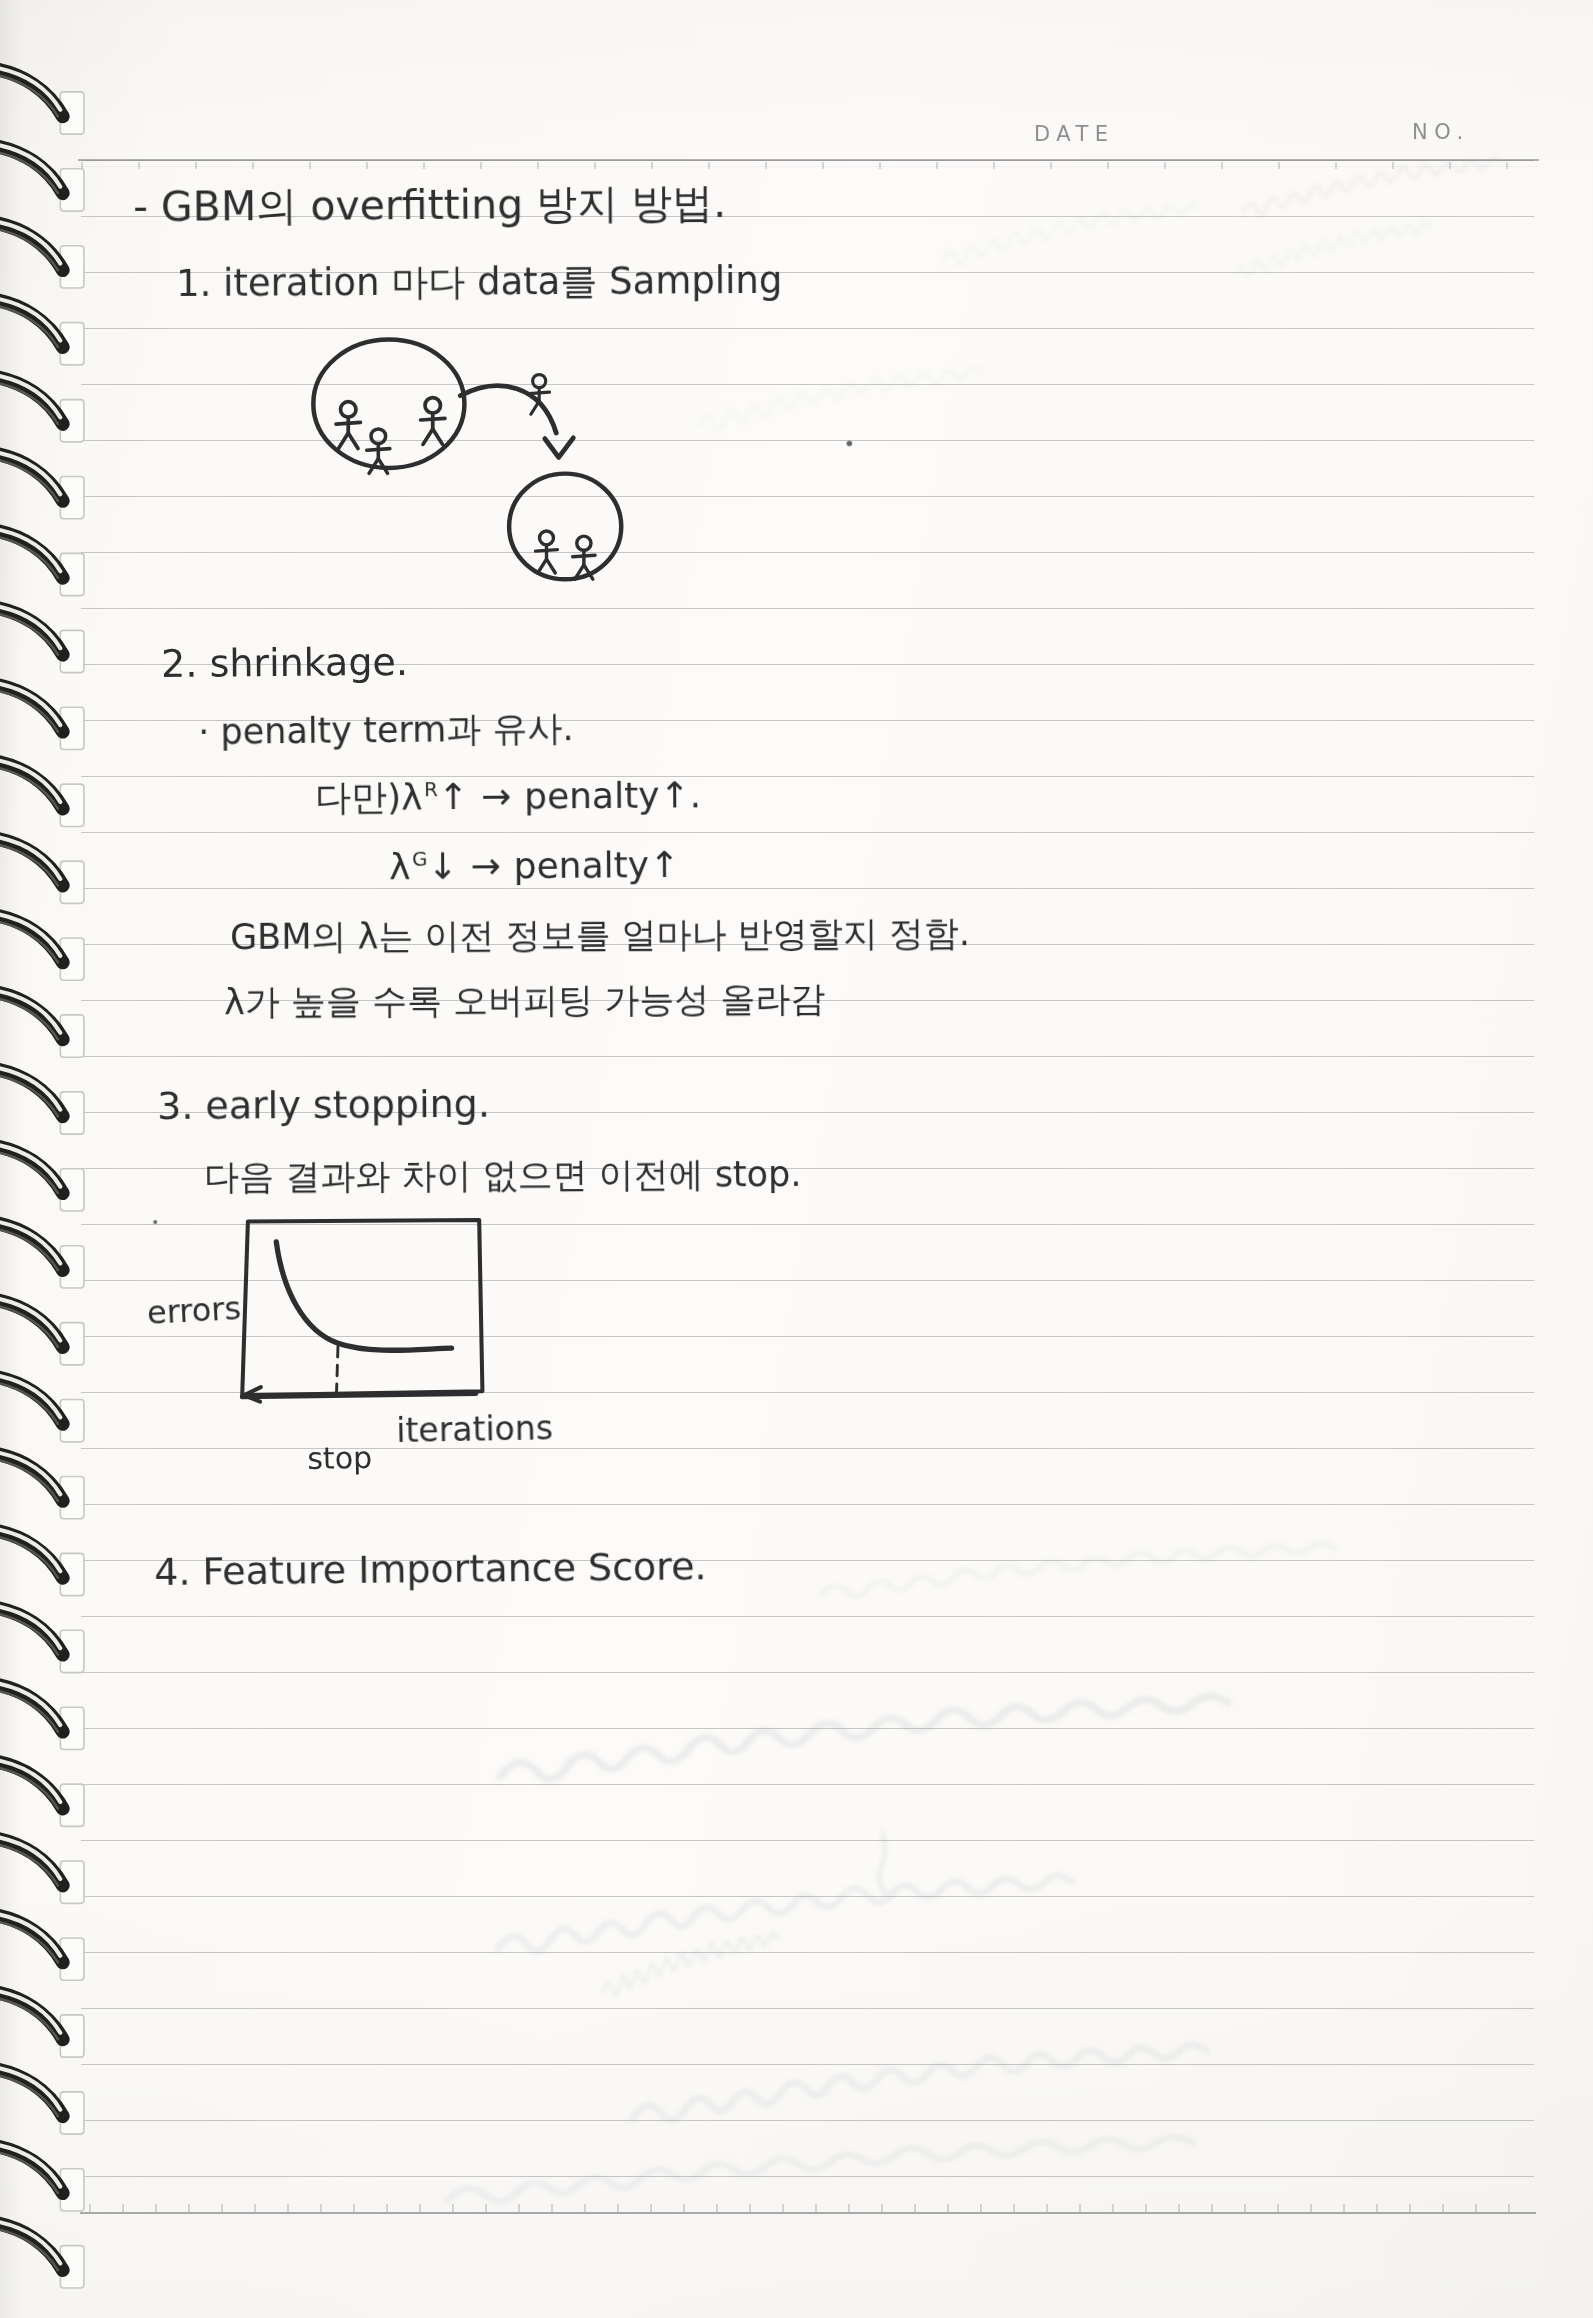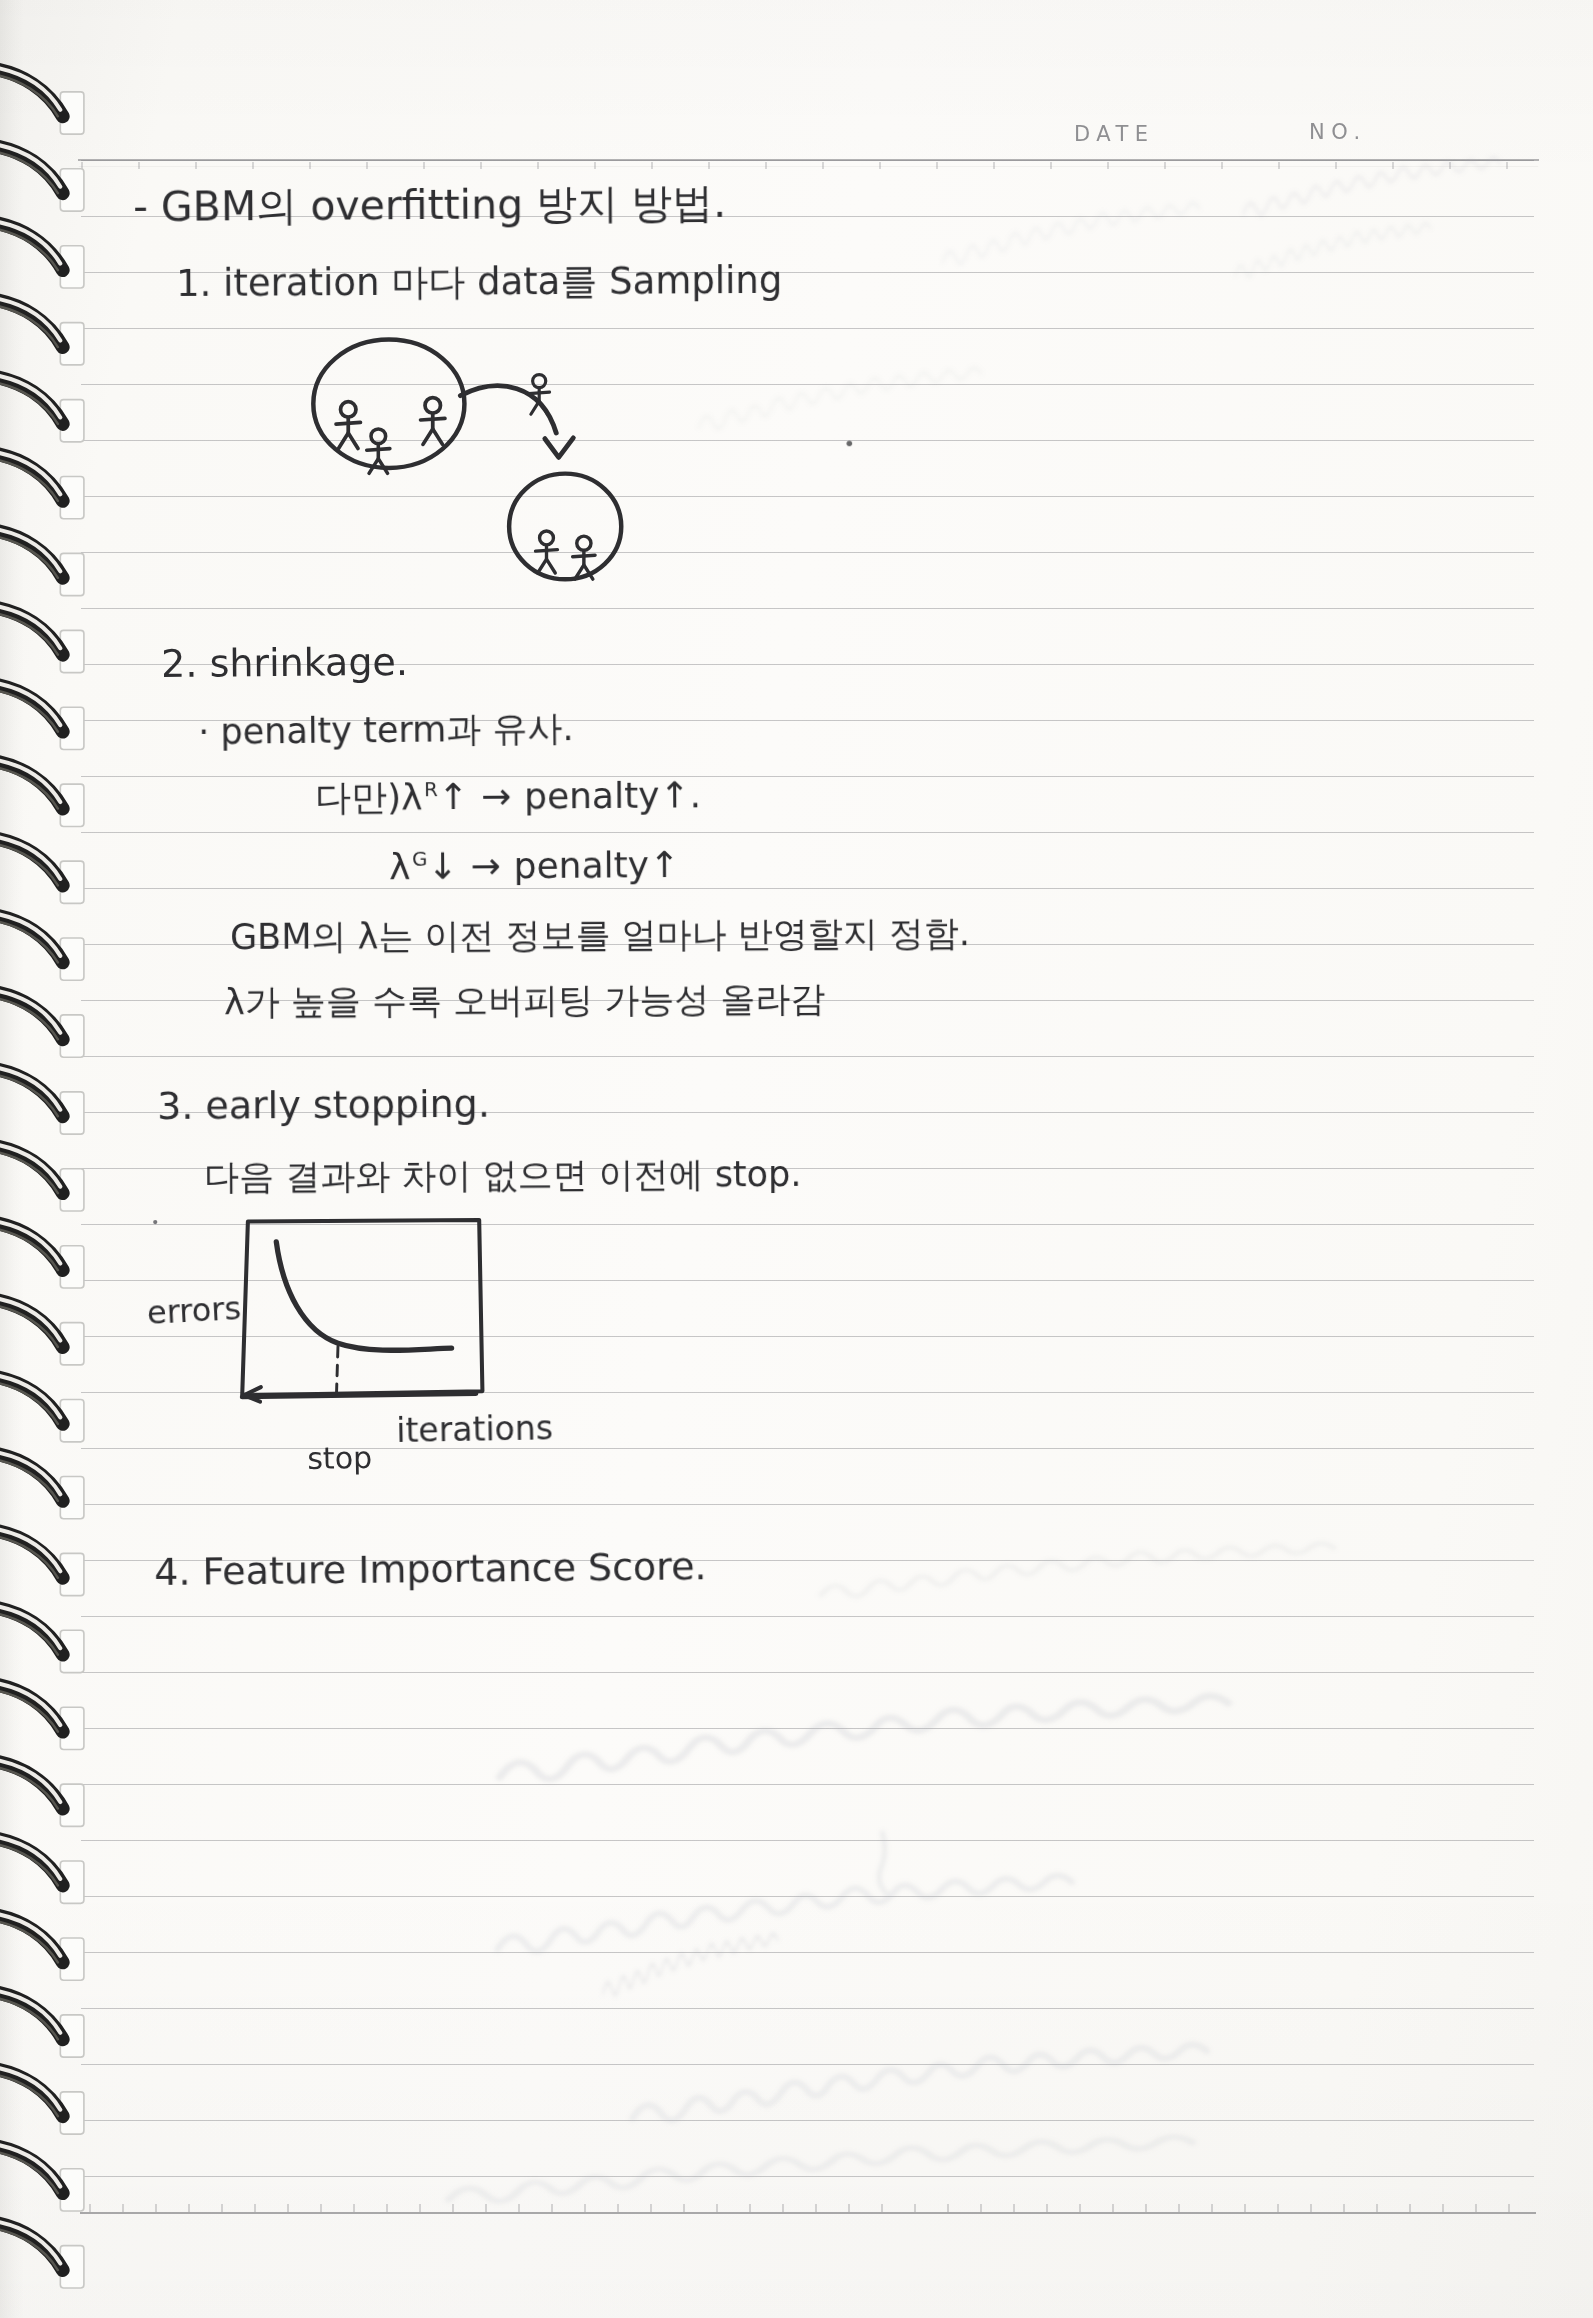--- a/index.html
+++ b/index.html
@@ -76,7 +76,7 @@
   <div id="bottom-margin-line"></div>
   <div id="bottom-ticks"></div>
 
-  <div class="print-label" style="left:1074px;top:122px;">DATE</div>
+  <div class="print-label" style="left:1034px;top:122px;">DATE</div>
   <div class="print-label" style="left:1309px;top:120px;">NO.</div>
 
   <svg width="1593" height="2319" viewBox="0 0 1960 2852" style="left:0;top:0;pointer-events:none;">

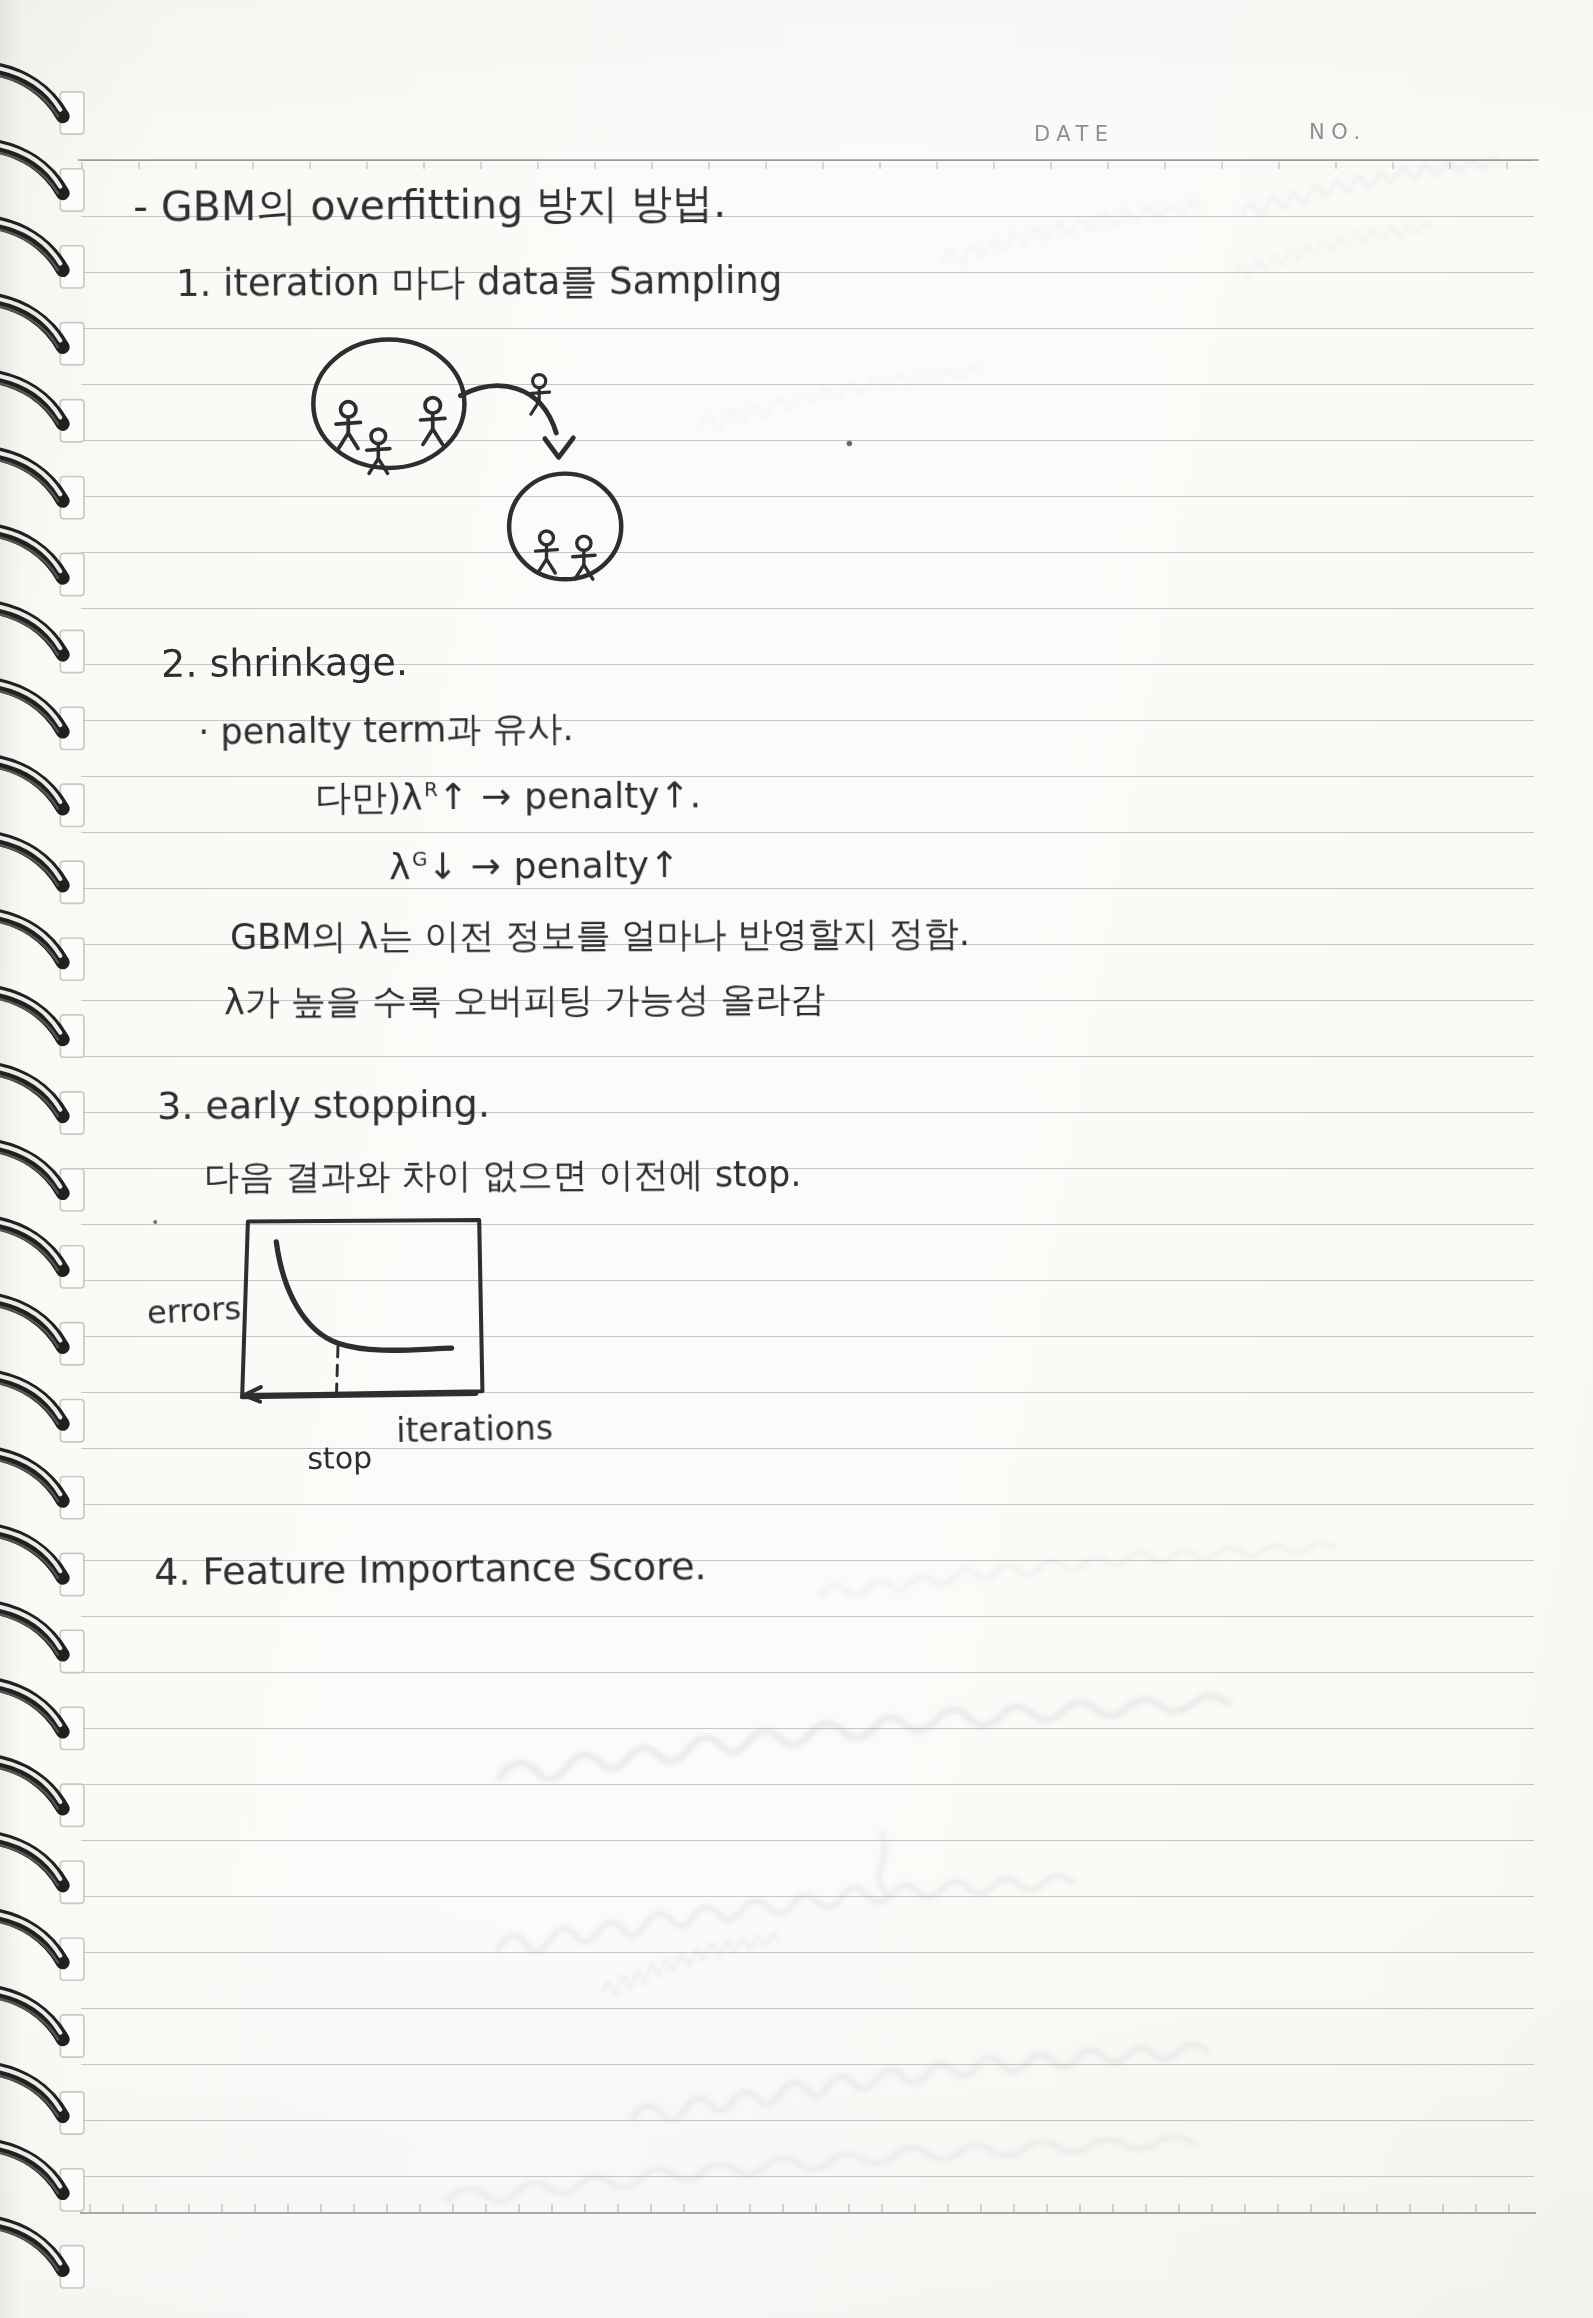--- a/index.html
+++ b/index.html
@@ -77,7 +77,7 @@
   <div id="bottom-ticks"></div>
 
   <div class="print-label" style="left:1034px;top:122px;">DATE</div>
-  <div class="print-label" style="left:1309px;top:120px;">NO.</div>
+  <div class="print-label" style="left:1412px;top:120px;">NO.</div>
 
   <svg width="1593" height="2319" viewBox="0 0 1960 2852" style="left:0;top:0;pointer-events:none;">
     <defs>

